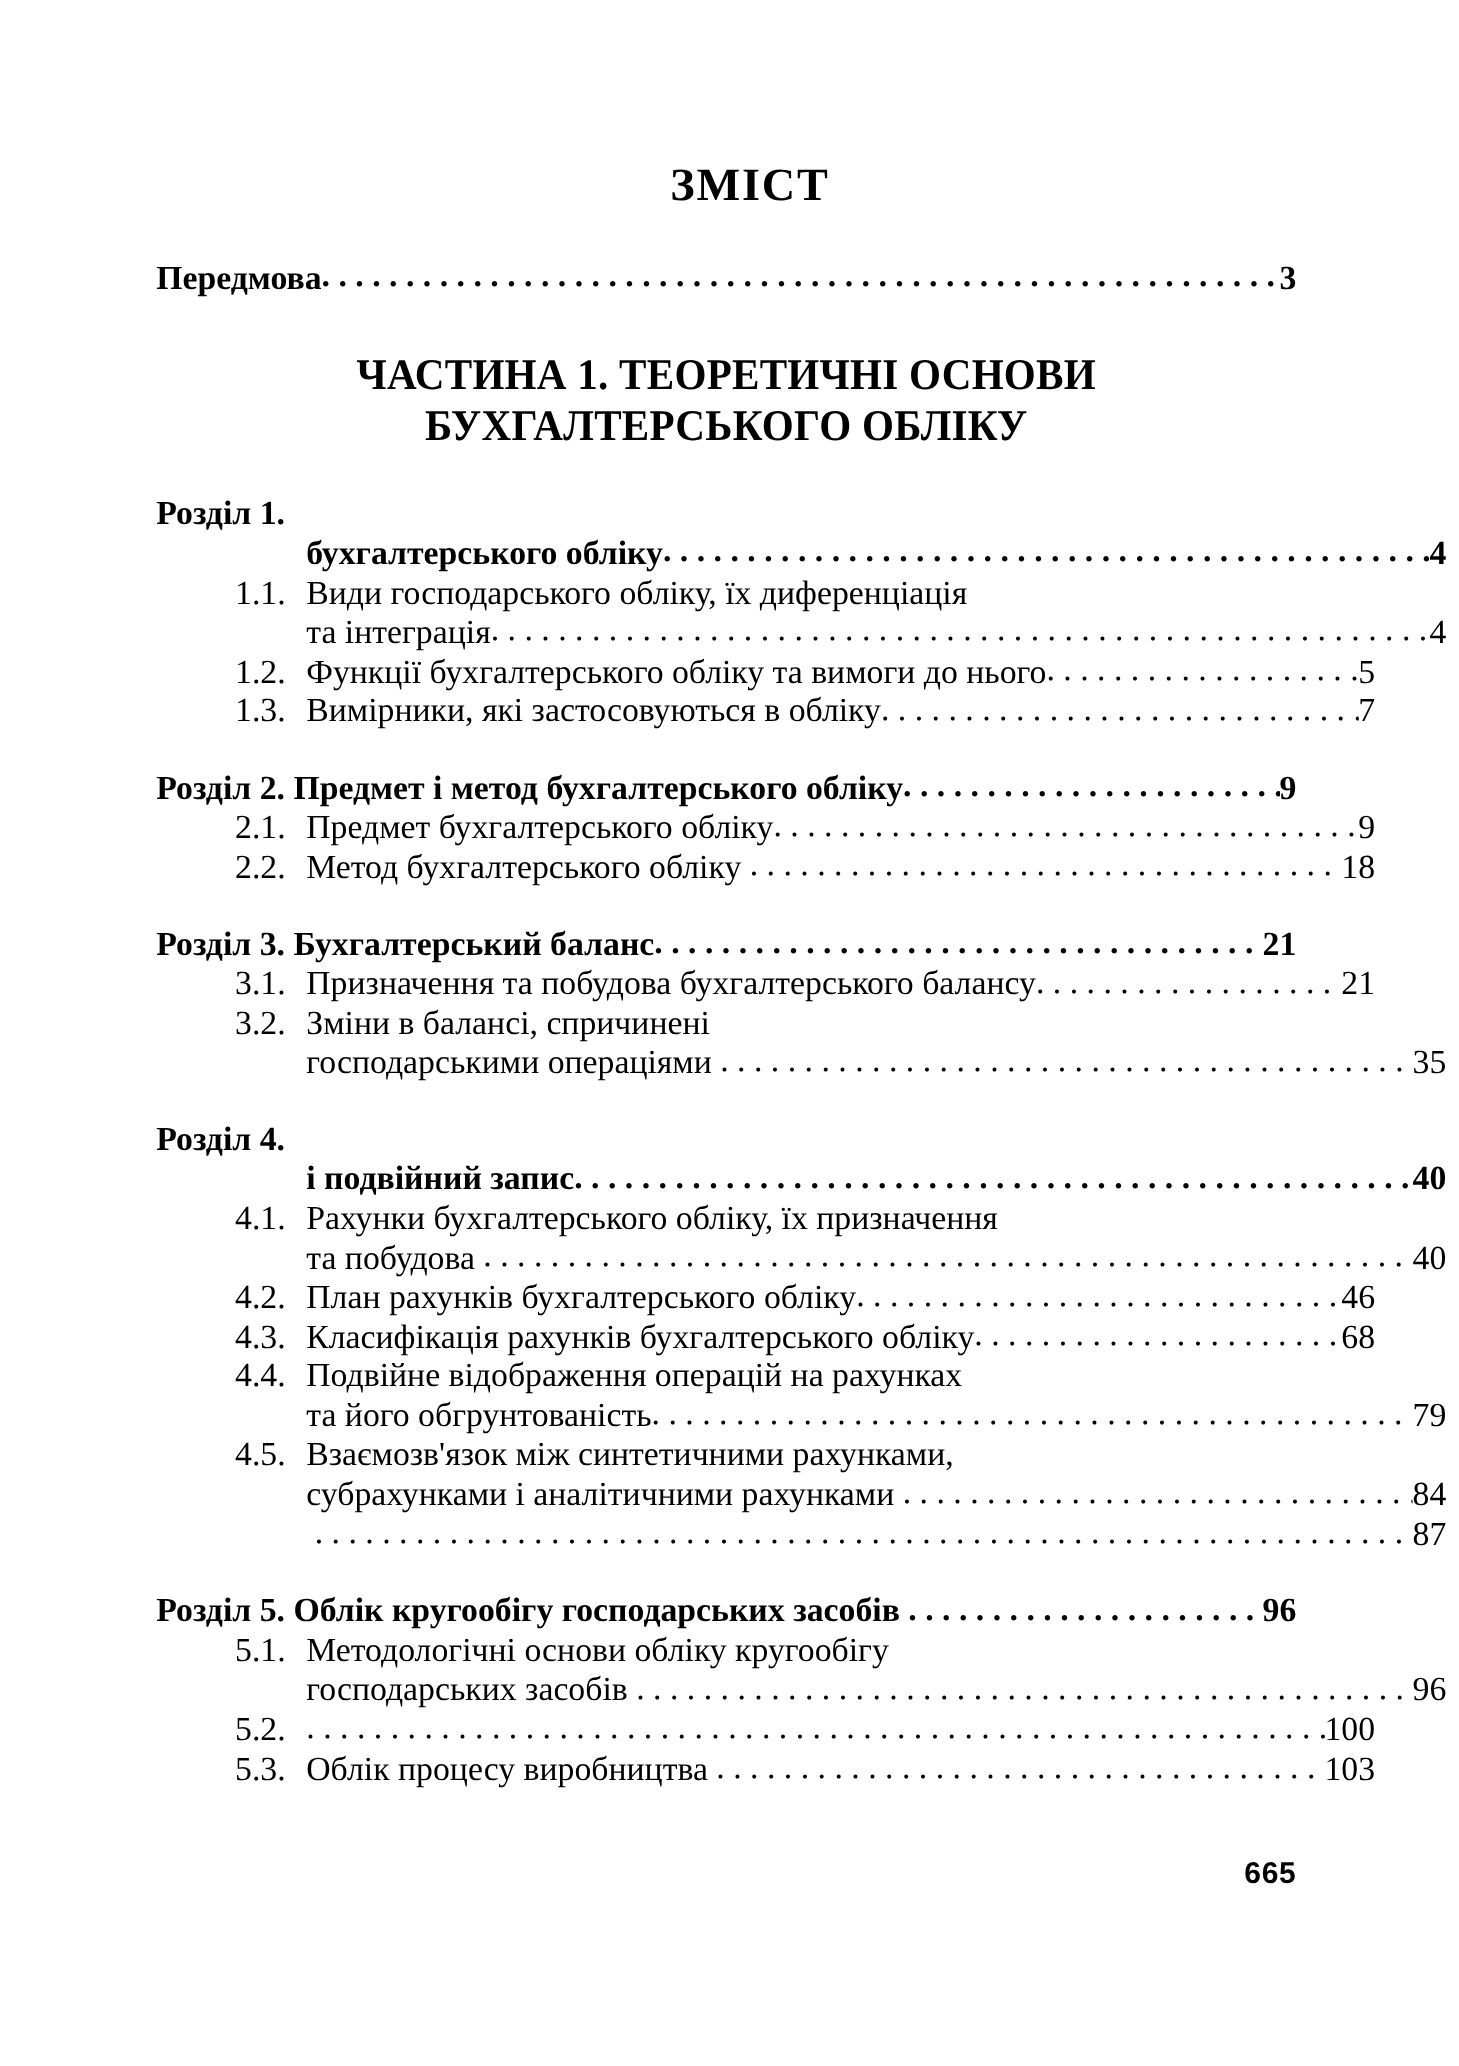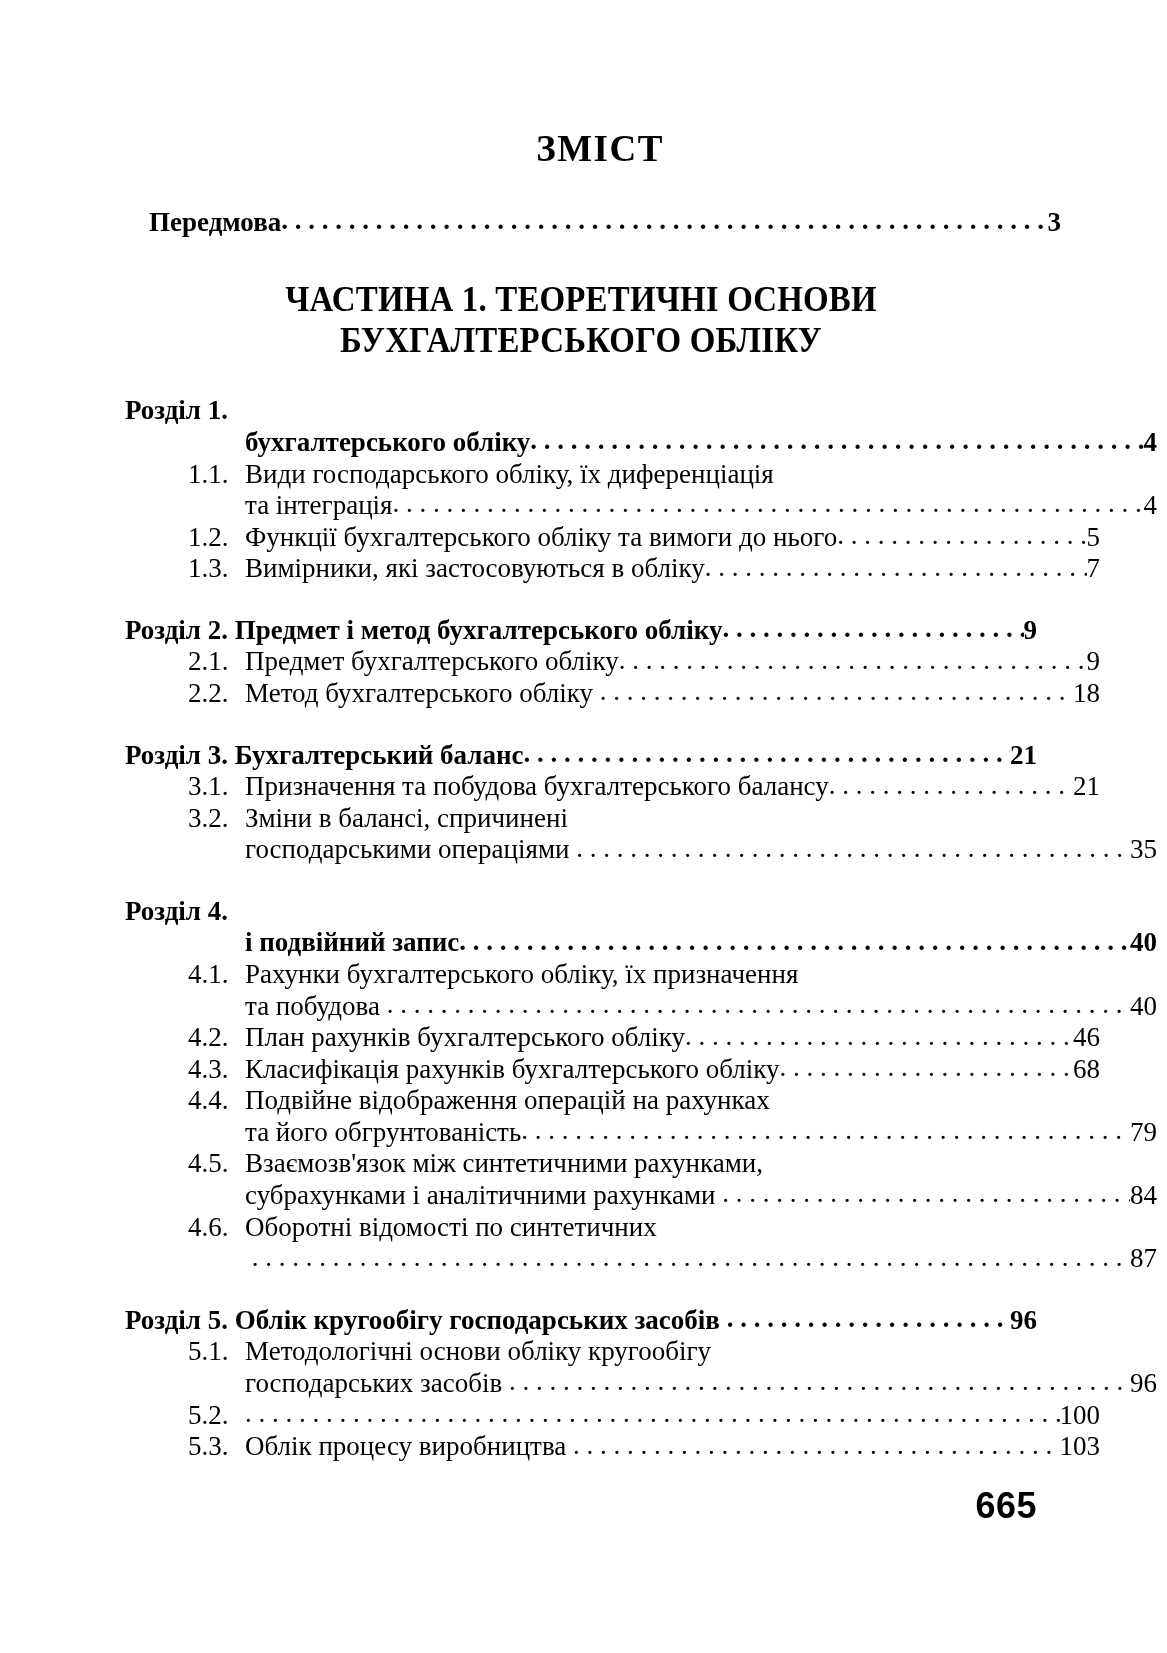--- a/index.html
+++ b/index.html
@@ -84,7 +84,6 @@
     font-size: 27px;
     line-height: 1.16;
     margin-bottom: 10px;
-    margin-left: 24px;
   }
   .preface .leader { font-weight: bold; }
 

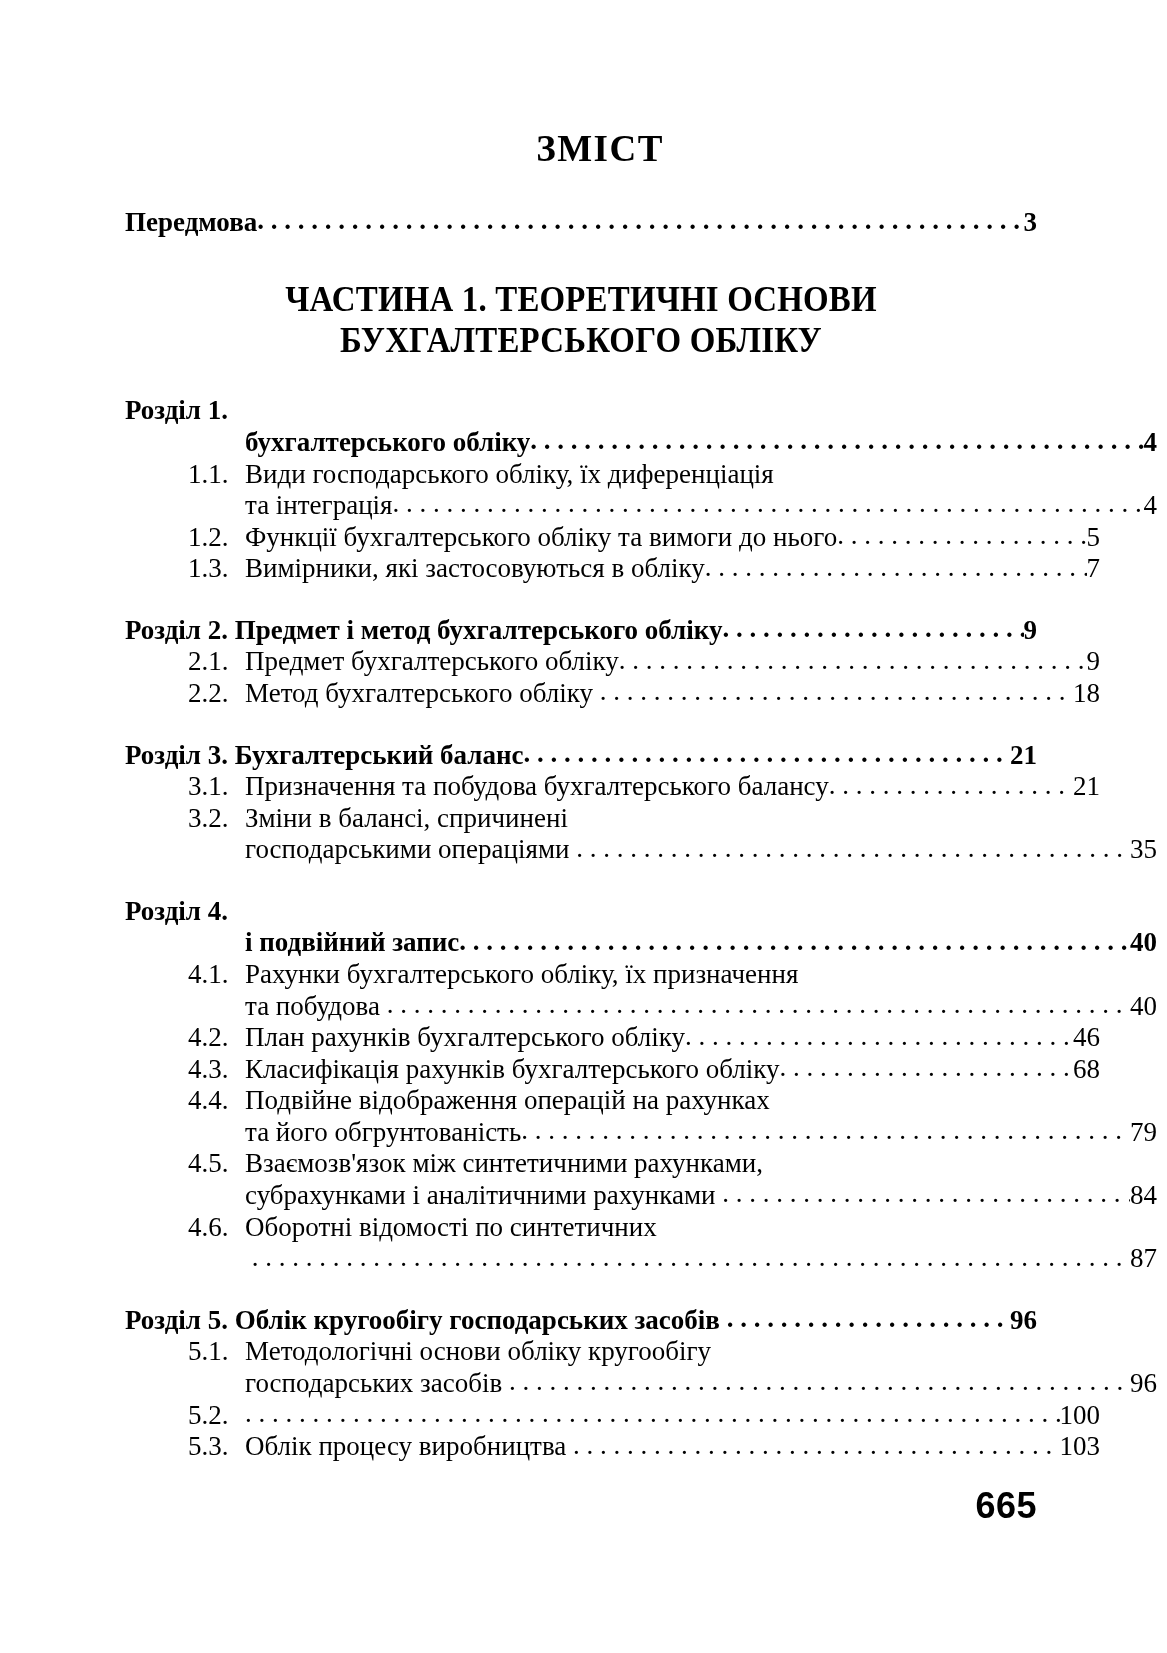--- a/index.html
+++ b/index.html
@@ -338,10 +338,6 @@
       </div>
 
       <div class="sub">
-        <div class="entry sub-row">
-          <span class="num">4.6.</span>
-          <span class="txt">Оборотні відомості по синтетичних</span>
-        </div>
         <div class="entry cont-row">
           <span class="txt">&nbsp;</span>
           <span class="leader"></span>

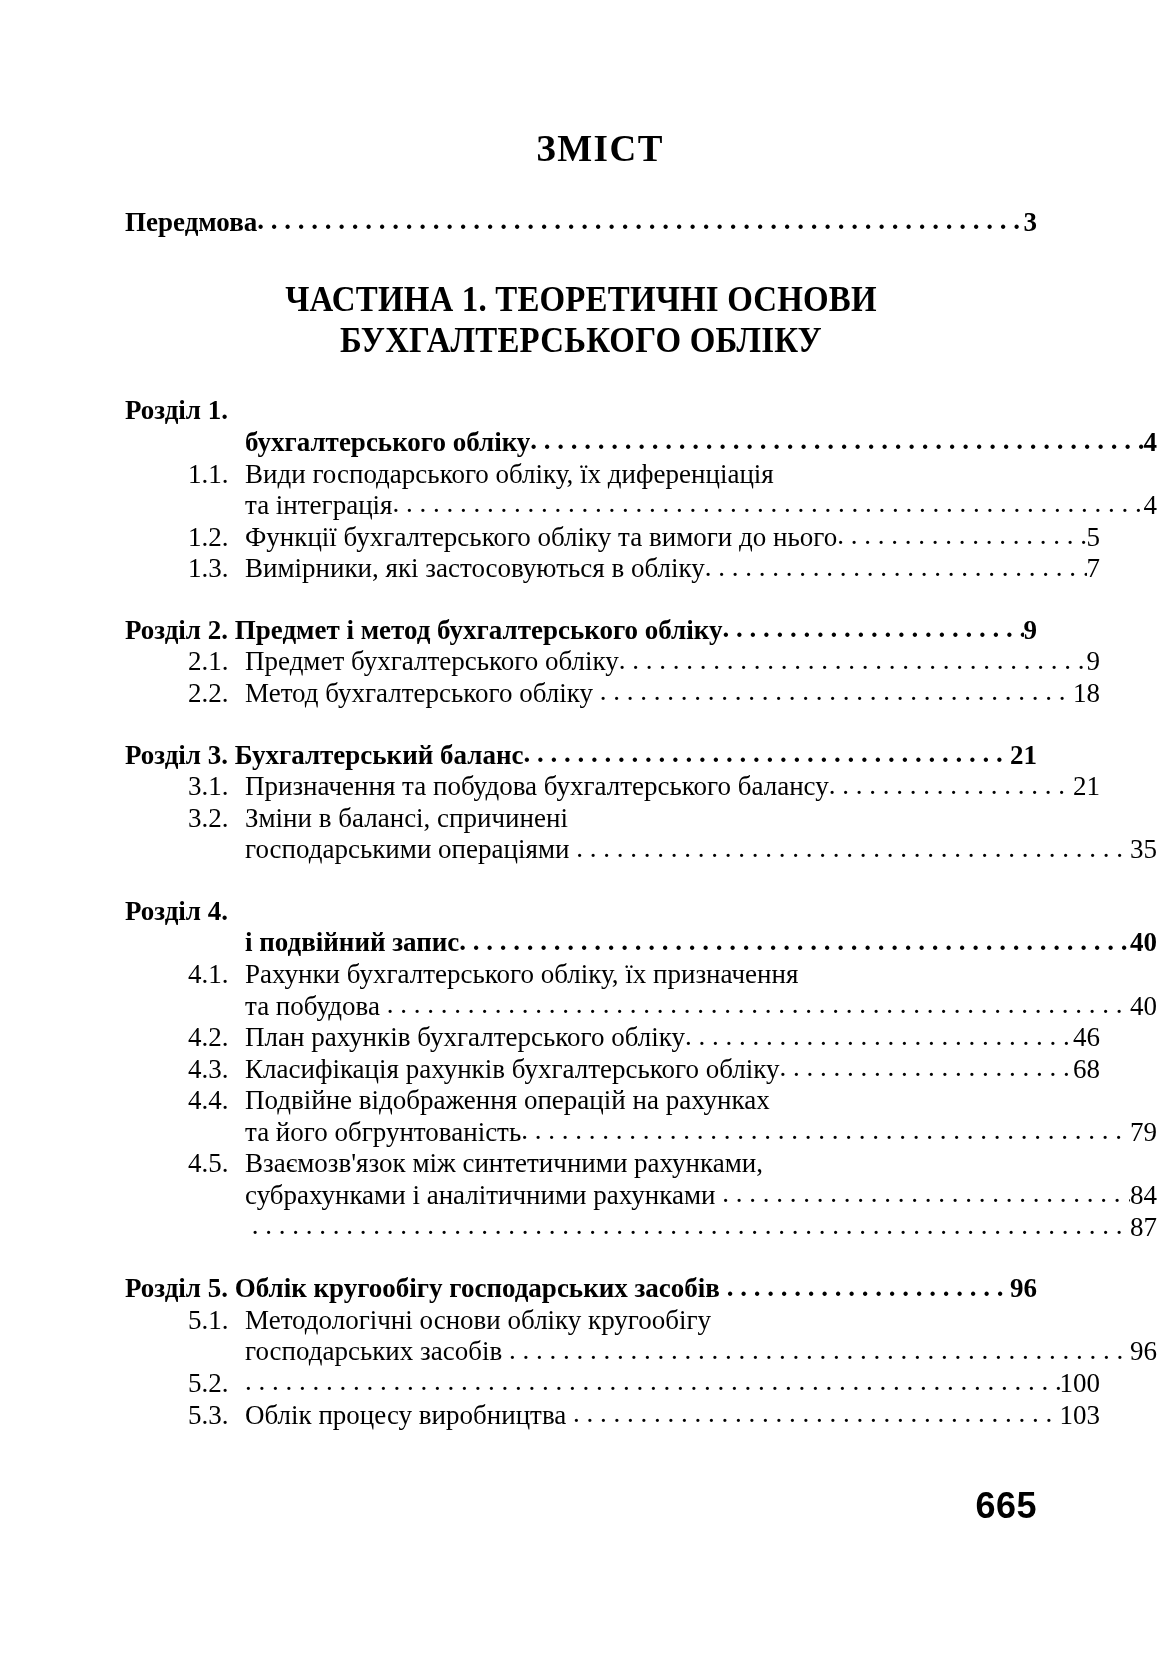--- a/index.html
+++ b/index.html
@@ -135,7 +135,7 @@
     top: 1485px;
     font-family: "Liberation Sans", "DejaVu Sans", sans-serif;
     font-weight: bold;
-    font-size: 36px;
+    font-size: 24px;
     letter-spacing: 0.5px;
   }
 </style>

